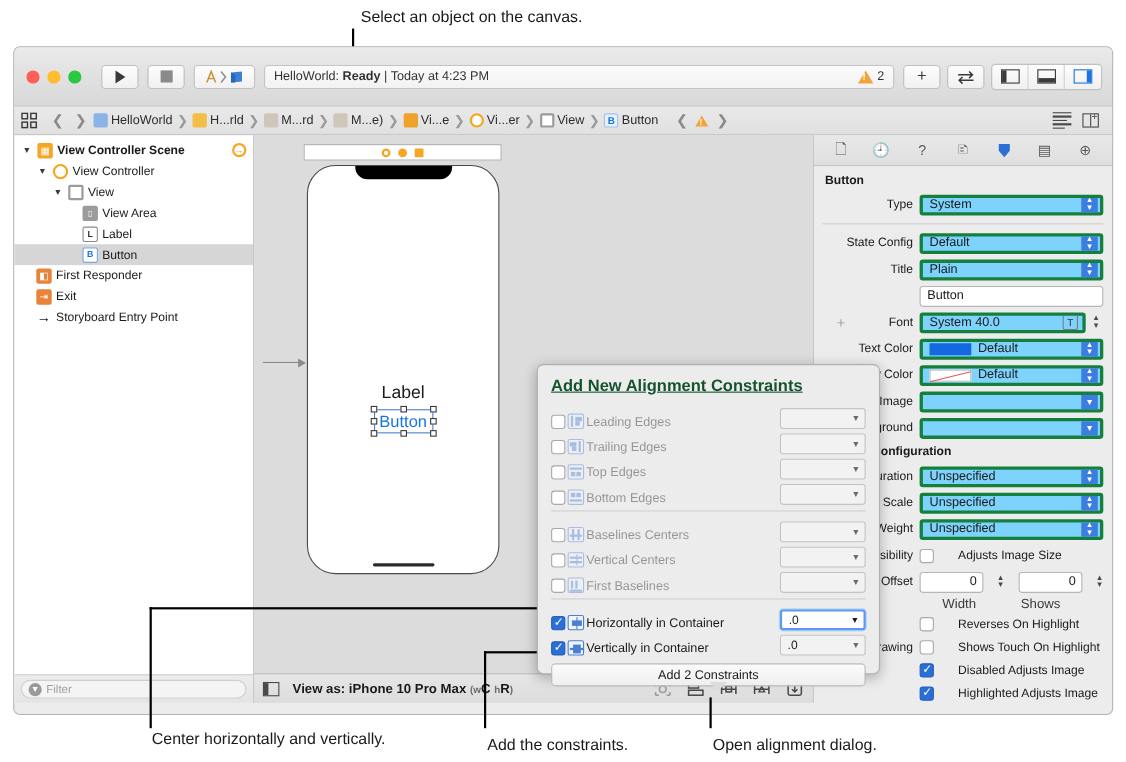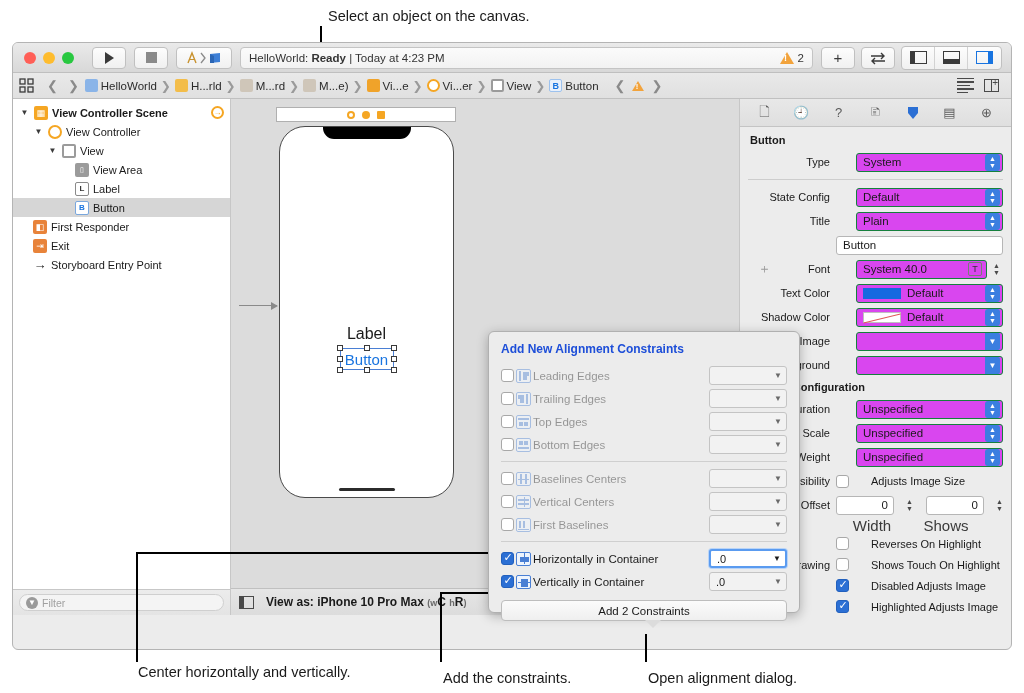--- a/index.html
+++ b/index.html
@@ -34,7 +34,7 @@
 
   
   .titlebar {
-    height: 30px;
+    height: 54px;
     background: linear-gradient(#eaeaea,#d8d8d8);
     border-bottom: 1px solid #bfbfbf;
     display: flex; align-items: center;

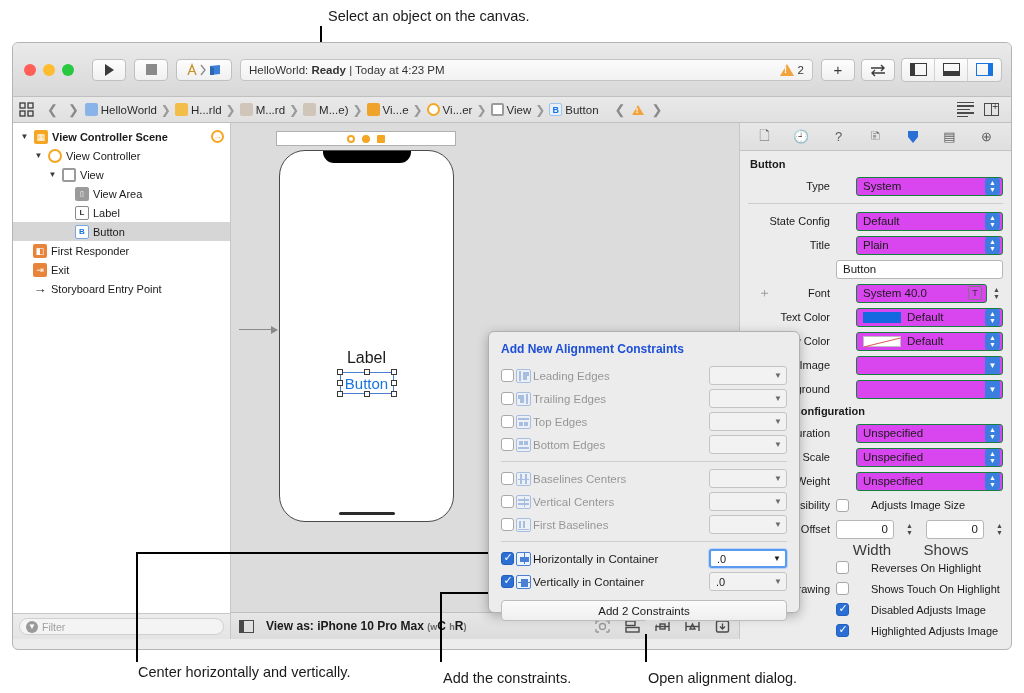--- a/index.html
+++ b/index.html
@@ -303,12 +303,11 @@
   .fctl { flex: 1; display: flex; align-items: center; }
   .popbtn {
     flex: 1; height: 19px;
-    background: #d946ef; border: 1px solid #15803d; border-radius: 3px;
+    background: #7dd3fc; border: 3px solid #15803d; border-radius: 3px;
     display: flex; align-items: center;
     font-size: 11.5px; color: #1a1a1a;
     padding: 0 2px 0 6px; position: relative;
     overflow: hidden;
-    margin-left: 20px;
   }
   .popbtn .val { flex: 1; white-space: nowrap; overflow: hidden; }
   .stepper-blue {

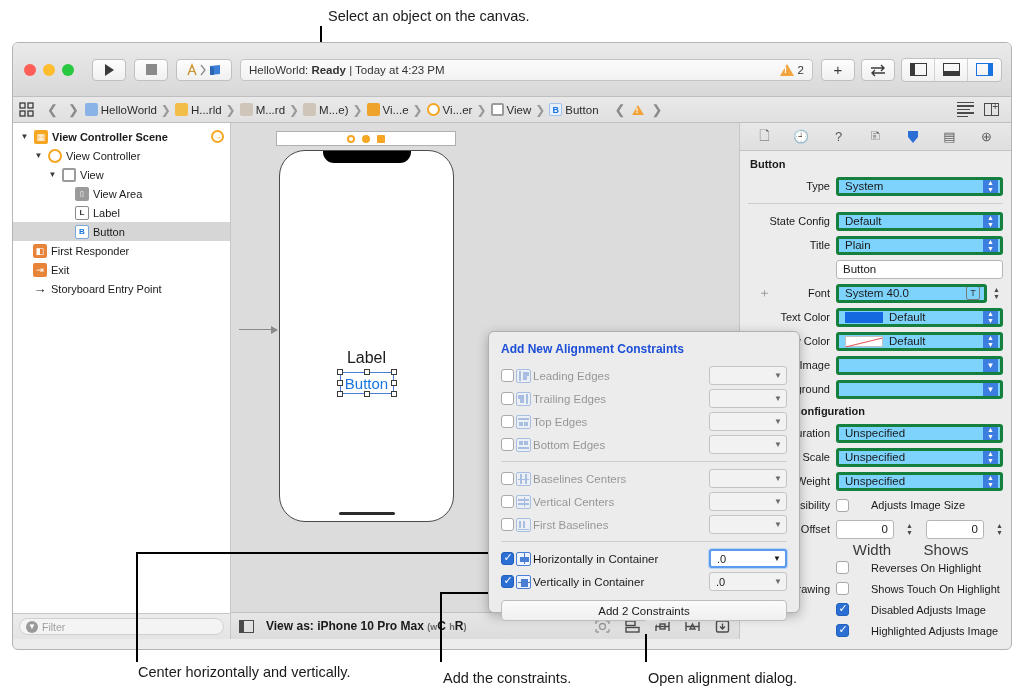--- a/index.html
+++ b/index.html
@@ -386,7 +386,7 @@
     border-top: 8px solid #dcdcdc;
     z-index: 31;
   }
-  .popup-title { font-size: 12px; font-weight: bold; color: #1d4ed8; margin-bottom: 8px; }
+  .popup-title { font-size: 15px; font-weight: bold; color: #14532d; margin-bottom: 8px; text-decoration: underline; }
   .crow { display: flex; align-items: center; height: 23px; gap: 2px; }
   .crow.dim .ctext, .crow.dim .cicon { opacity: 0.42; }
   .cicon {

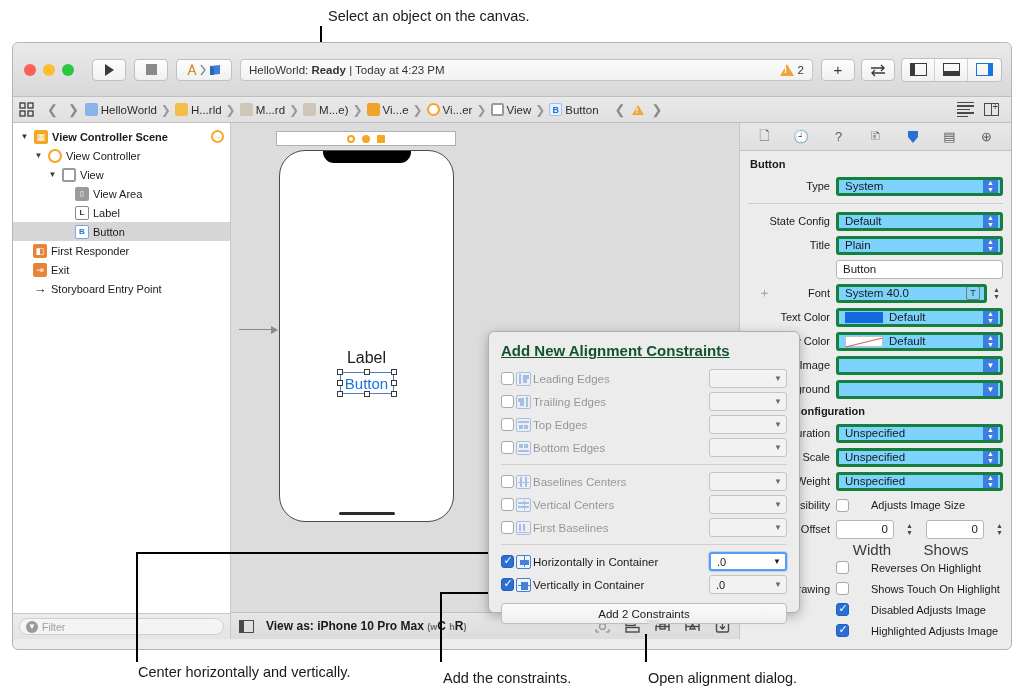--- a/index.html
+++ b/index.html
@@ -387,7 +387,7 @@
     z-index: 31;
   }
   .popup-title { font-size: 15px; font-weight: bold; color: #14532d; margin-bottom: 8px; text-decoration: underline; }
-  .crow { display: flex; align-items: center; height: 23px; gap: 2px; }
+  .crow { display: flex; align-items: flex-end; height: 23px; gap: 2px; }
   .crow.dim .ctext, .crow.dim .cicon { opacity: 0.42; }
   .cicon {
     width: 15px; height: 14px; flex: none;

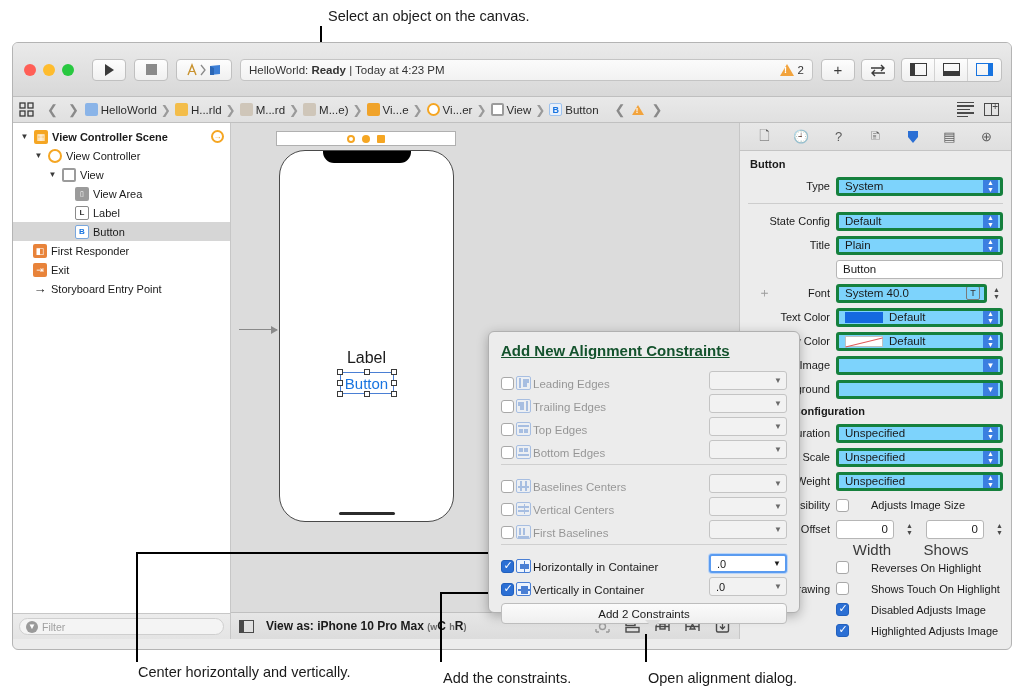--- a/index.html
+++ b/index.html
@@ -364,7 +364,7 @@
     display:flex; align-items:center; justify-content: flex-end;
     padding: 0 5px; flex:none;
   }
-  .subcap { font-size: 15px; color: #3a3a3a; }
+  .subcap { font-size: 12px; color: #3a3a3a; }
   .divider { height: 1px; background: #cdcdcd; margin: 6px 0; }
 
   

